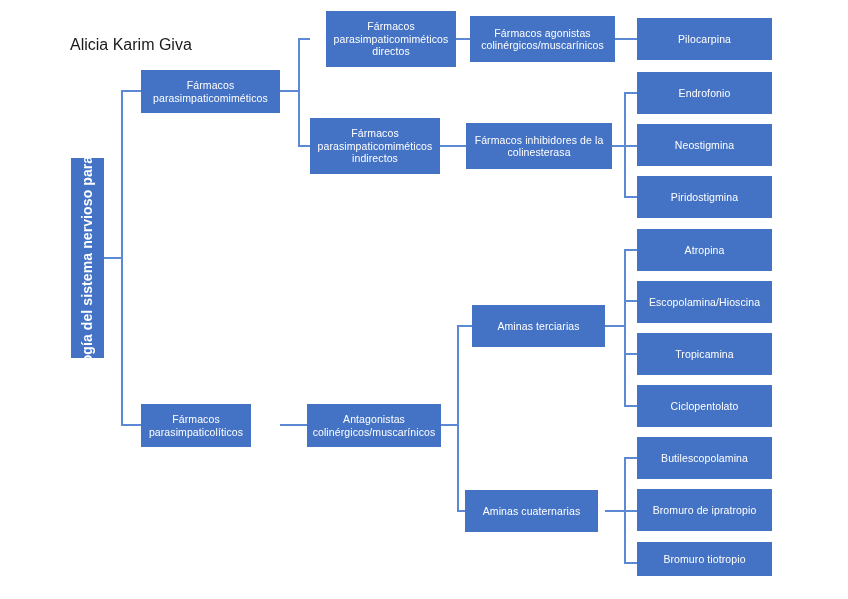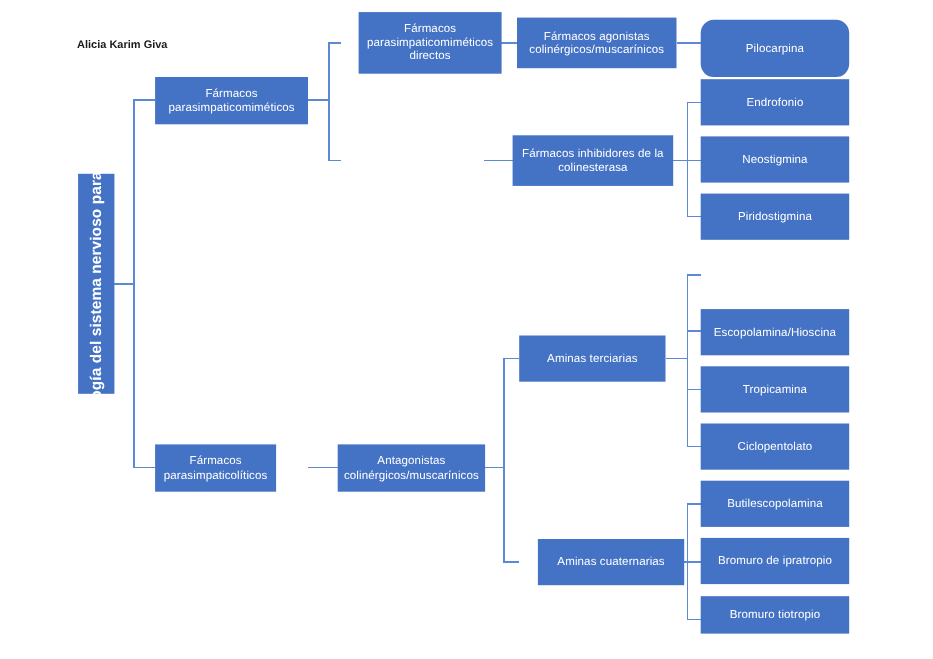--- a/index.html
+++ b/index.html
@@ -54,8 +54,8 @@
   }
   .author {
     position: absolute;
-    font-size: 10px;
-    font-weight: bold;
+    font-size: 16px;
+    font-weight: normal;
     color: #1a1a1a;
     white-space: nowrap;
     z-index: 3;

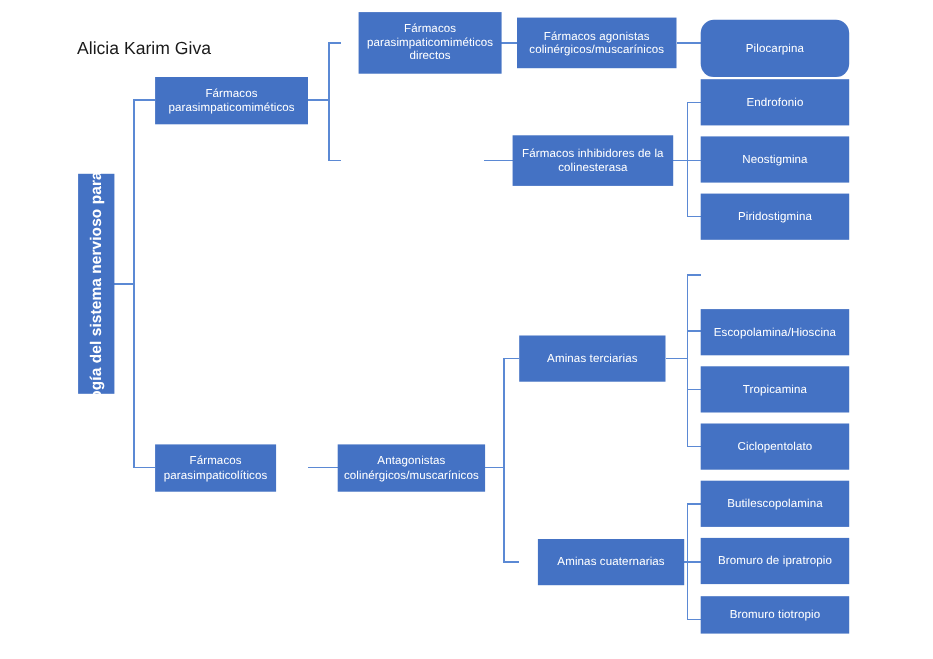--- a/index.html
+++ b/index.html
@@ -140,7 +140,7 @@
     <span>Aminas cuaternarias</span>
   </div>
 
-  <div class="node" style="left:637px; top:18px; width:135px; height:52px;border-radius:12px;">
+  <div class="node" style="left:637px; top:18px; width:135px; height:42px;">
     <span>Pilocarpina</span>
   </div>
   <div class="node" style="left:637px; top:72px; width:135px; height:42px;text-align:right;">

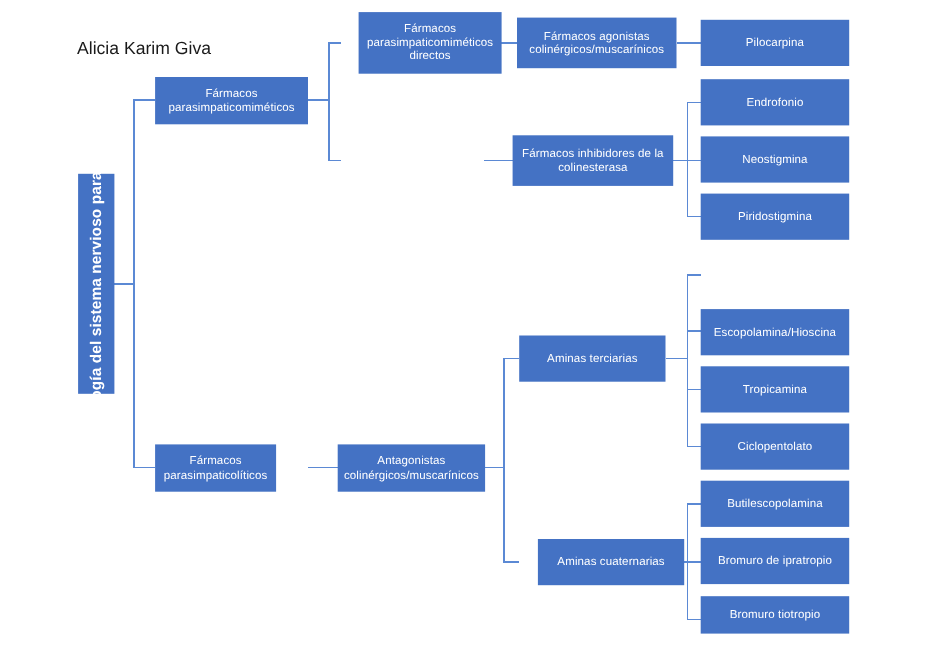--- a/index.html
+++ b/index.html
@@ -123,6 +123,9 @@
   <div class="node" style="left:310px; top:11px; width:130px; height:56px;margin-left:16px;">
     <span>Fármacos parasimpaticomiméticos directos</span>
   </div>
+  <div class="node" style="left:310px; top:118px; width:130px; height:56px;">
+    <span>Fármacos parasimpaticomiméticos indirectos</span>
+  </div>
   <div class="node" style="left:307px; top:404px; width:134px; height:43px;">
     <span>Antagonistas colinérgicos/muscarínicos</span>
   </div>

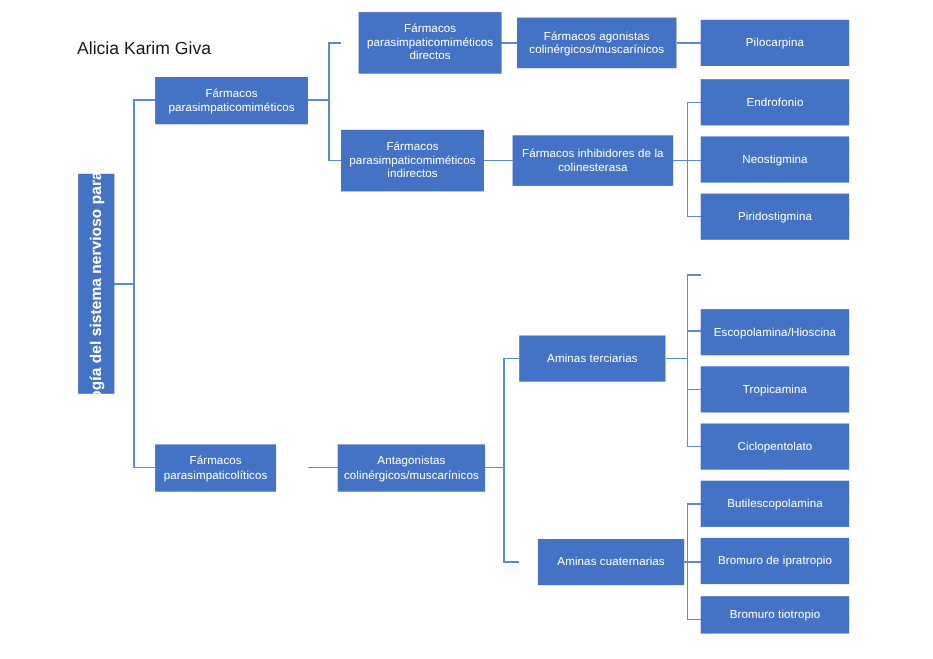--- a/index.html
+++ b/index.html
@@ -156,6 +156,9 @@
     <span>Piridostigmina</span>
   </div>
 
+  <div class="node" style="left:637px; top:229px; width:135px; height:42px;">
+    <span>Atropina</span>
+  </div>
   <div class="node" style="left:637px; top:281px; width:135px; height:42px;">
     <span>Escopolamina/Hioscina</span>
   </div>

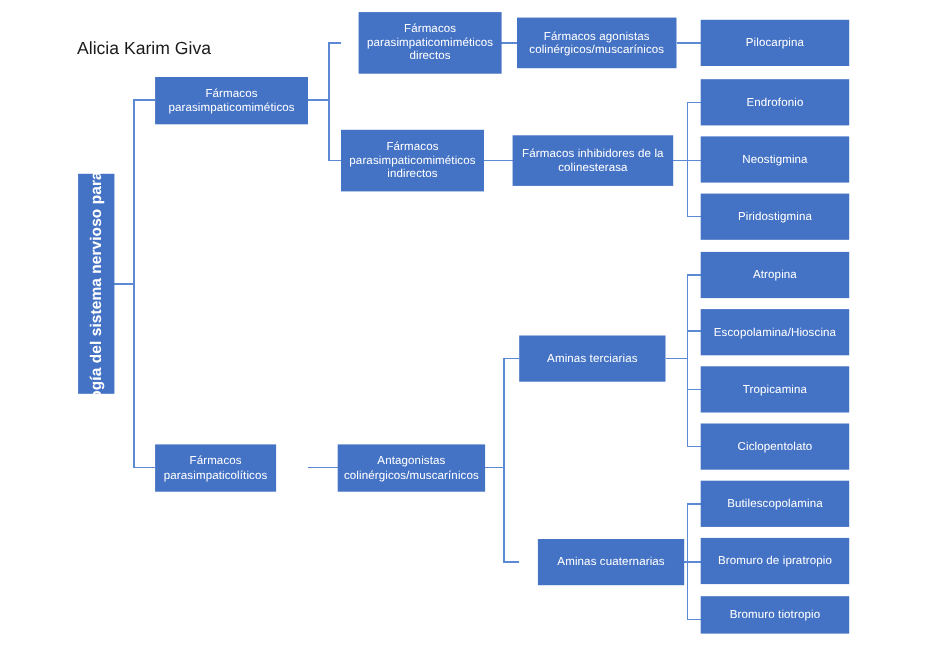--- a/index.html
+++ b/index.html
@@ -139,7 +139,7 @@
   <div class="node" style="left:472px; top:305px; width:133px; height:42px;">
     <span>Aminas terciarias</span>
   </div>
-  <div class="node" style="left:489px; top:490px; width:133px; height:42px;">
+  <div class="node" style="left:465px; top:490px; width:133px; height:42px;">
     <span>Aminas cuaternarias</span>
   </div>
 

